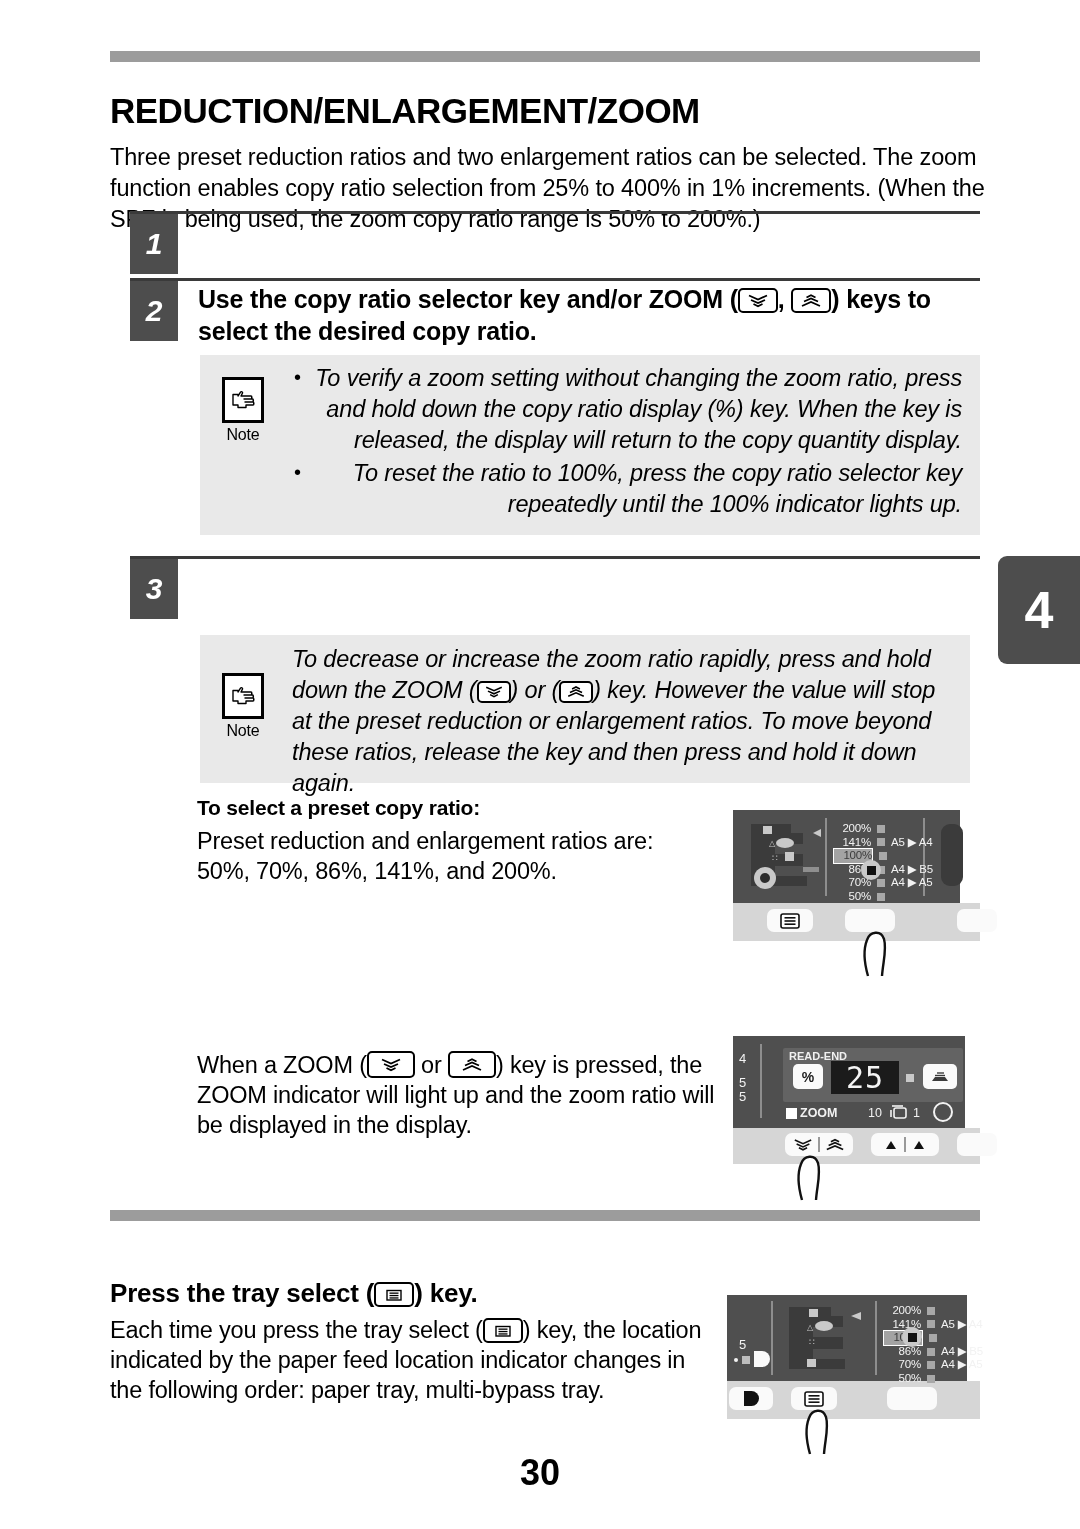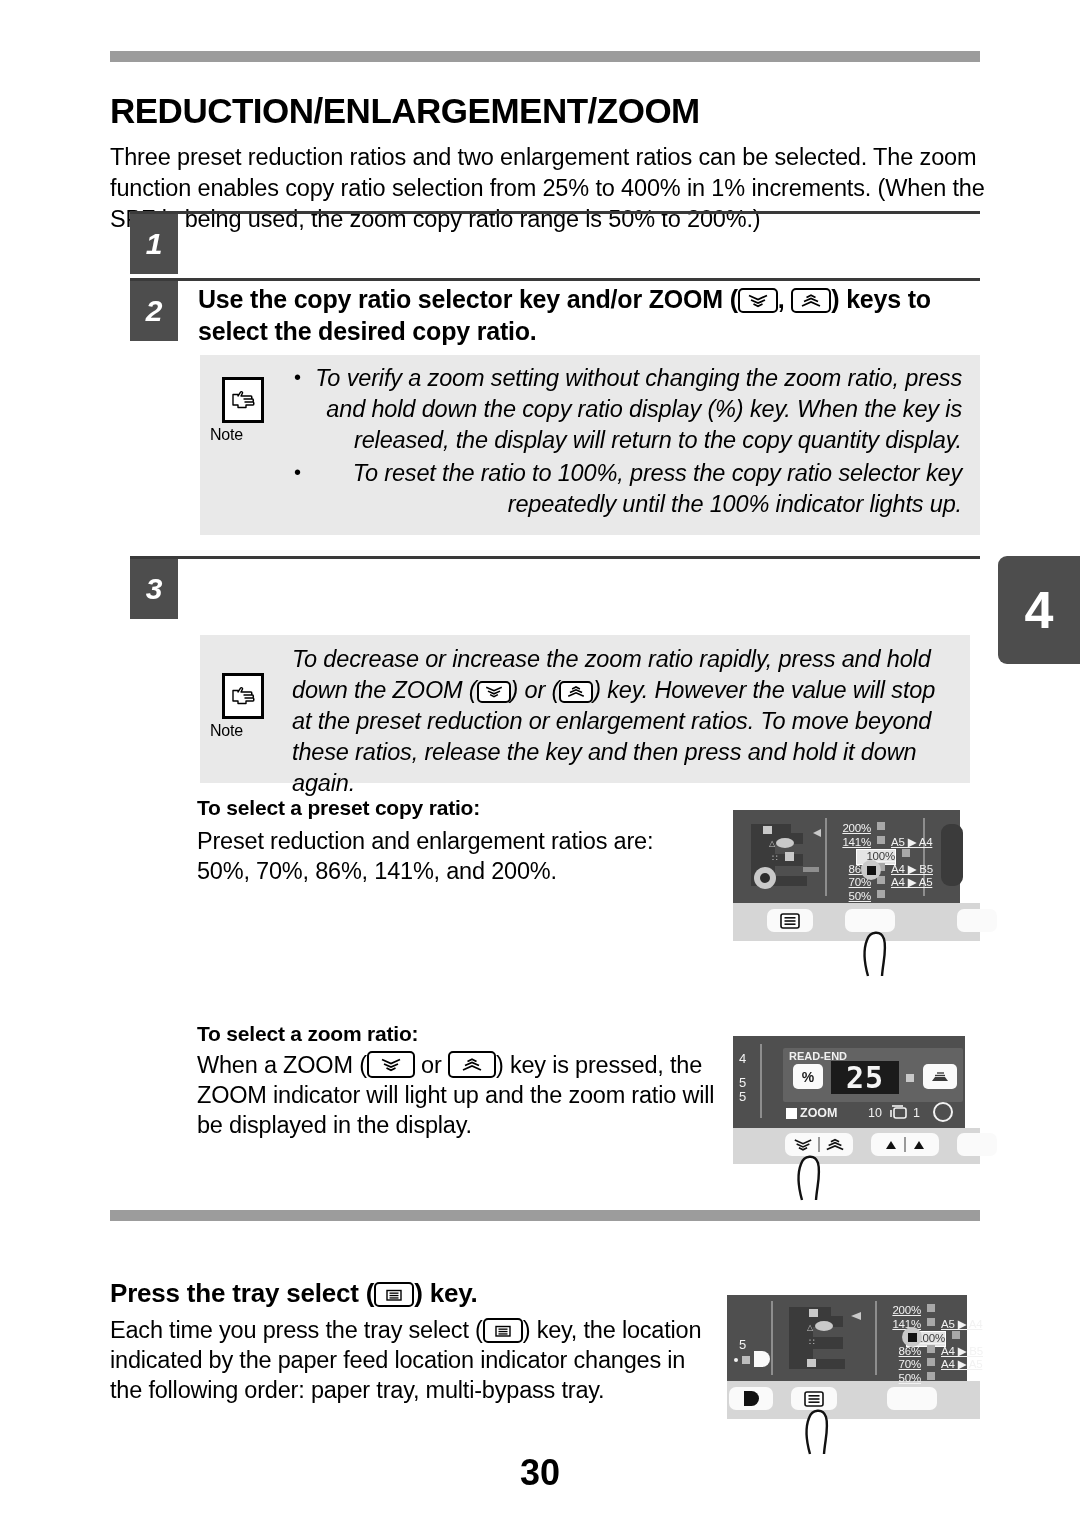--- a/index.html
+++ b/index.html
@@ -51,7 +51,7 @@
 
   
   .notebox{position:absolute;background:#e9e9e9;}
-  .note-icon-wrap{position:absolute;width:66px;}
+  .note-icon-wrap{position:absolute;width:66px;text-align:center;}
   .note-icon{
     width:42px;height:46px;margin:0 auto;
     border:3px solid #000;background:#fff;

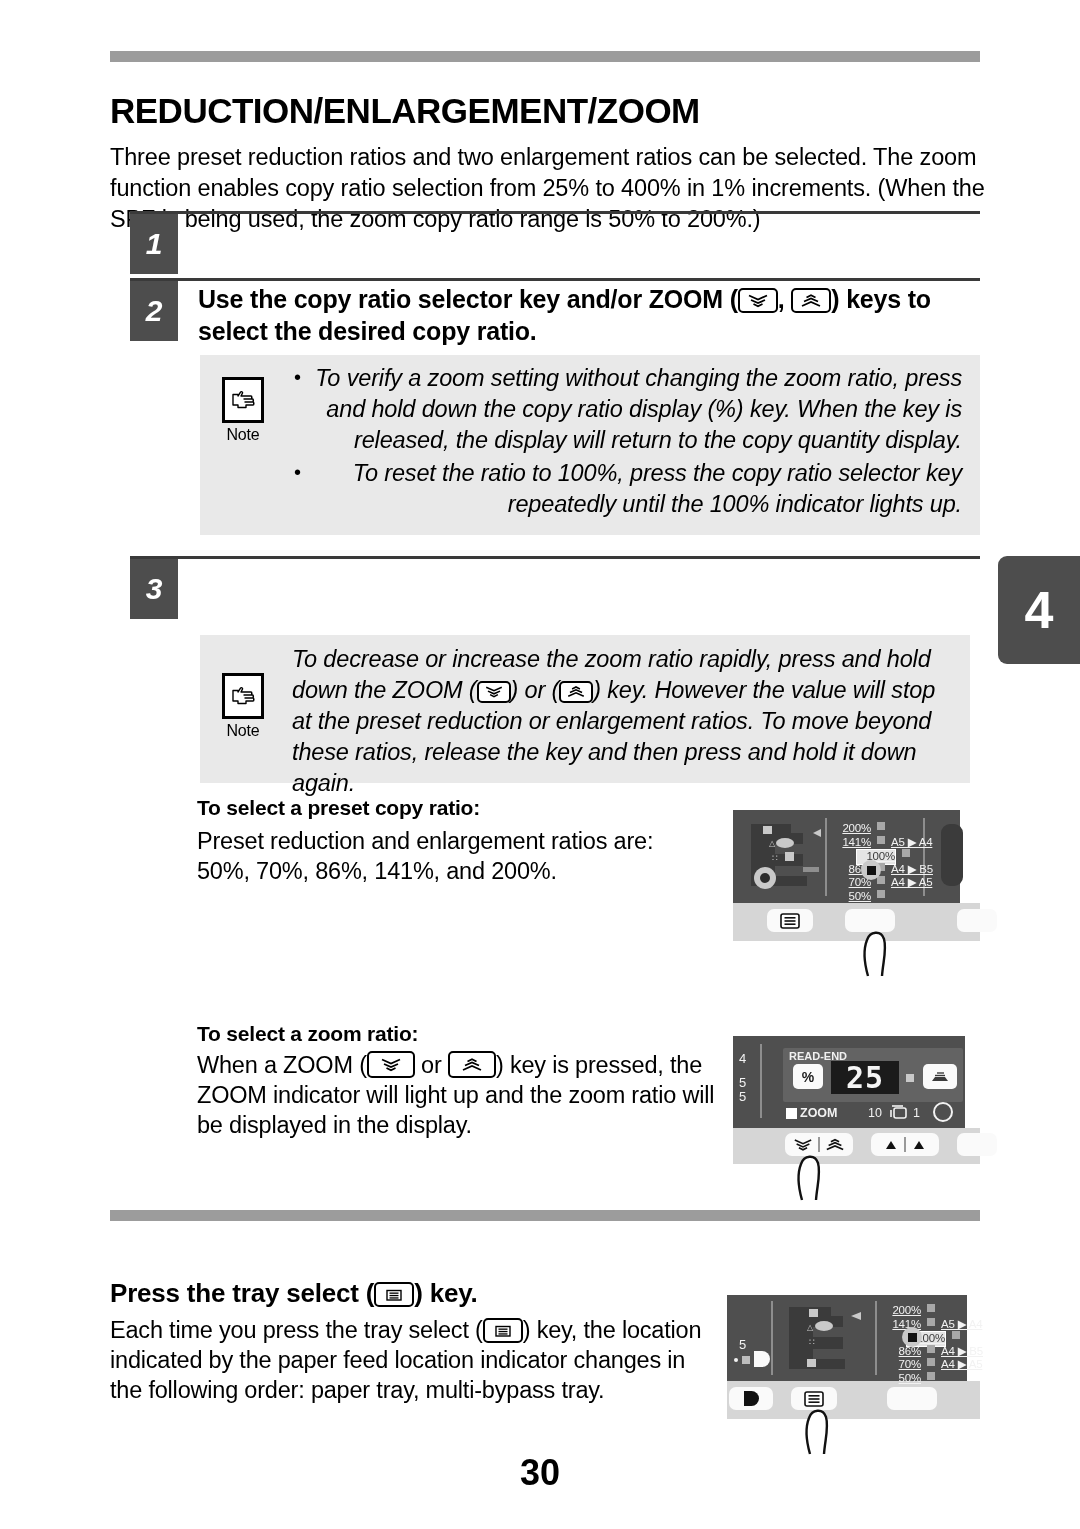--- a/index.html
+++ b/index.html
@@ -109,7 +109,7 @@
   .panel-light{position:absolute;left:0;background:#d6d6d6;}
 
   .ratio-list{position:absolute;font-size:11.5px;color:#f2f2f2;line-height:13.6px;letter-spacing:-0.2px;}
-  .ratio-row{display:flex;align-items:flex-start;height:13.6px;white-space:nowrap;text-decoration:underline;}
+  .ratio-row{display:flex;align-items:center;height:13.6px;white-space:nowrap;}
   .ratio-pct{width:38px;text-align:right;}
   .ratio-led{width:8px;height:8px;background:#a8a8a8;margin:0 6px;flex:0 0 auto;}
   .ratio-map{font-size:11.5px;}

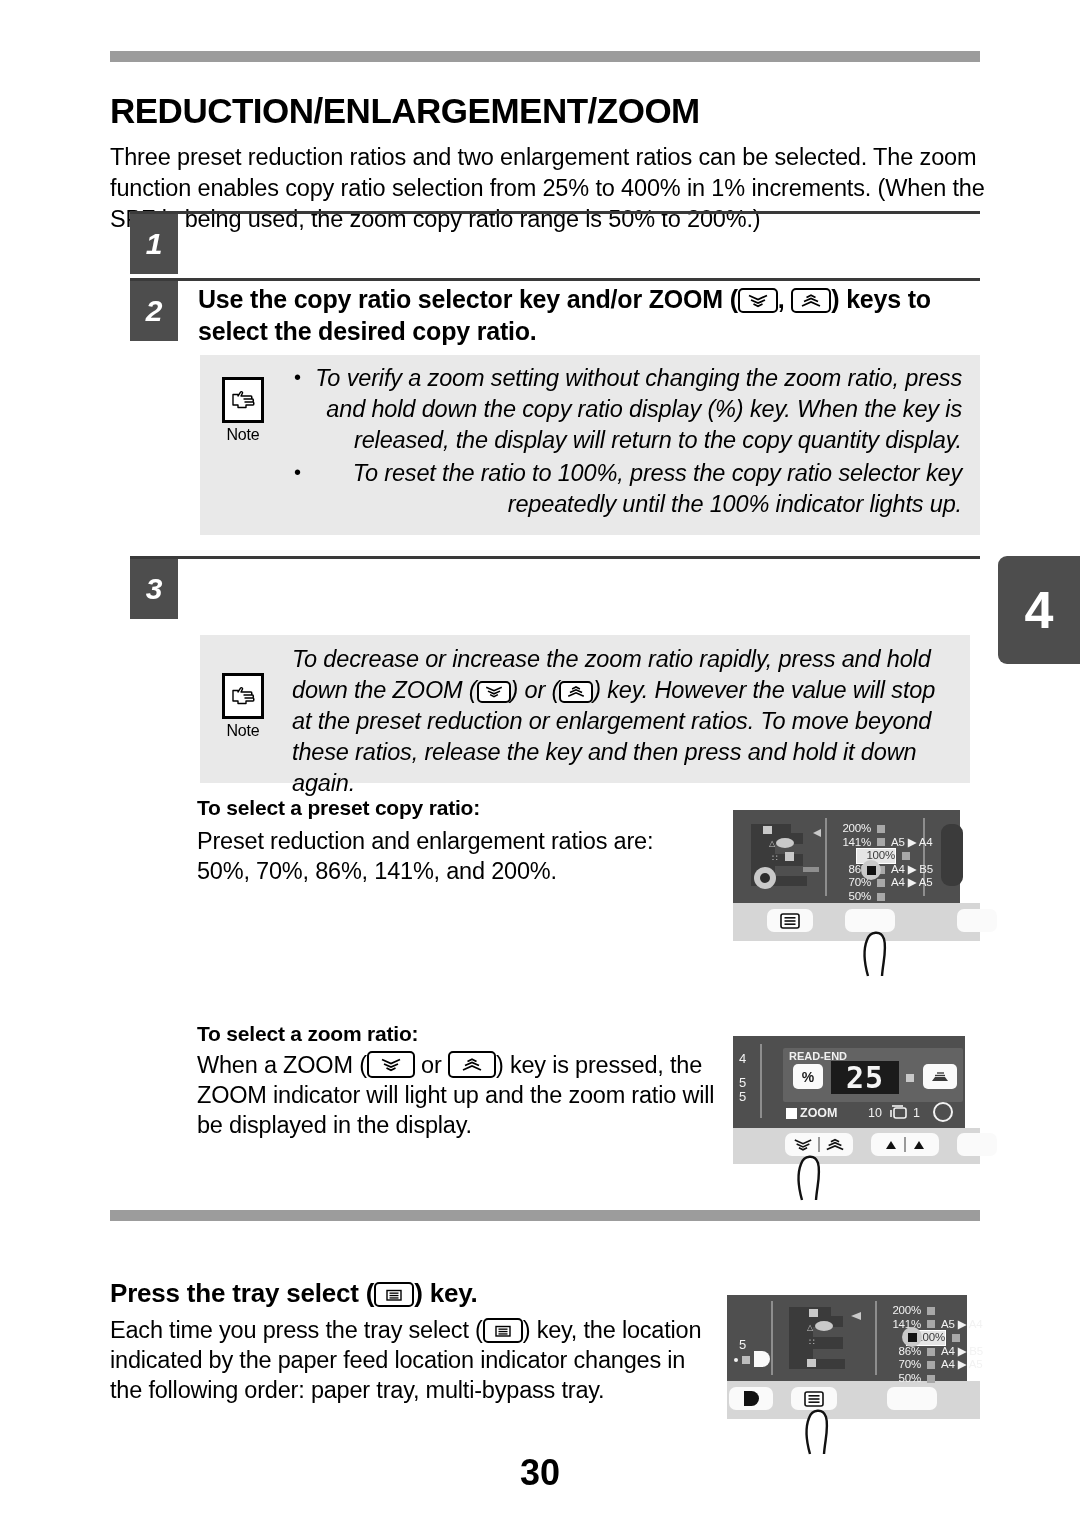--- a/index.html
+++ b/index.html
@@ -113,7 +113,7 @@
   .ratio-pct{width:38px;text-align:right;}
   .ratio-led{width:8px;height:8px;background:#a8a8a8;margin:0 6px;flex:0 0 auto;}
   .ratio-map{font-size:11.5px;}
-  .ratio-pct.active{background:#e5e5e5;color:#3b3b3b;border:1px solid #fff;margin-left:23px;}
+  .ratio-pct.active{background:#a3a3a3;color:#3b3b3b;border:1px solid #fff;}
   .sep-v{position:absolute;width:2px;background:#8e8e8e;}
 
   .sel-dot{

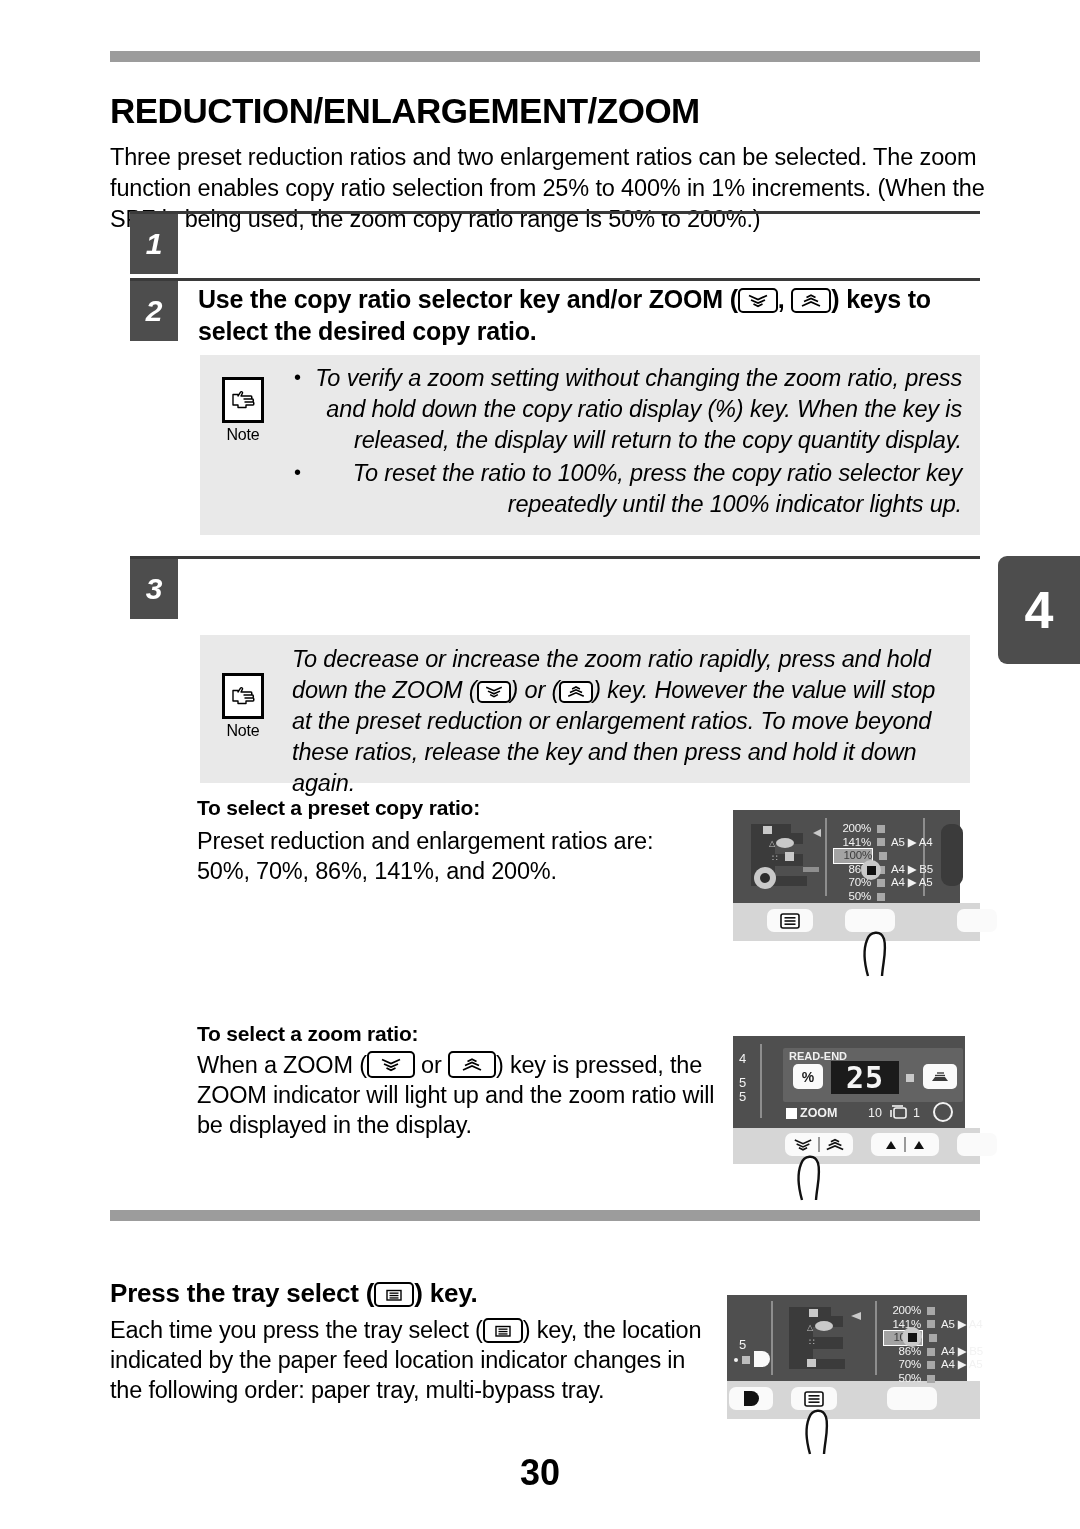--- a/index.html
+++ b/index.html
@@ -301,7 +301,6 @@
     </svg>
   </div>
 
-  <div class="sub-title" style="left:197px;top:1022px;">To select a zoom ratio:</div>
   <div class="sub-para" style="left:197px;top:1050px;width:520px;"><span>When a ZOOM (</span><span class="keycap k-lg"><svg class="wave" width="24" height="15" viewBox="0 0 22 15">
           <path d="M2 2 L11 6 L20 2" stroke="#000" stroke-width="1.8" fill="none"></path>
           <path d="M4 6.5 L11 9.6 L18 6.5" stroke="#000" stroke-width="1.8" fill="none"></path>

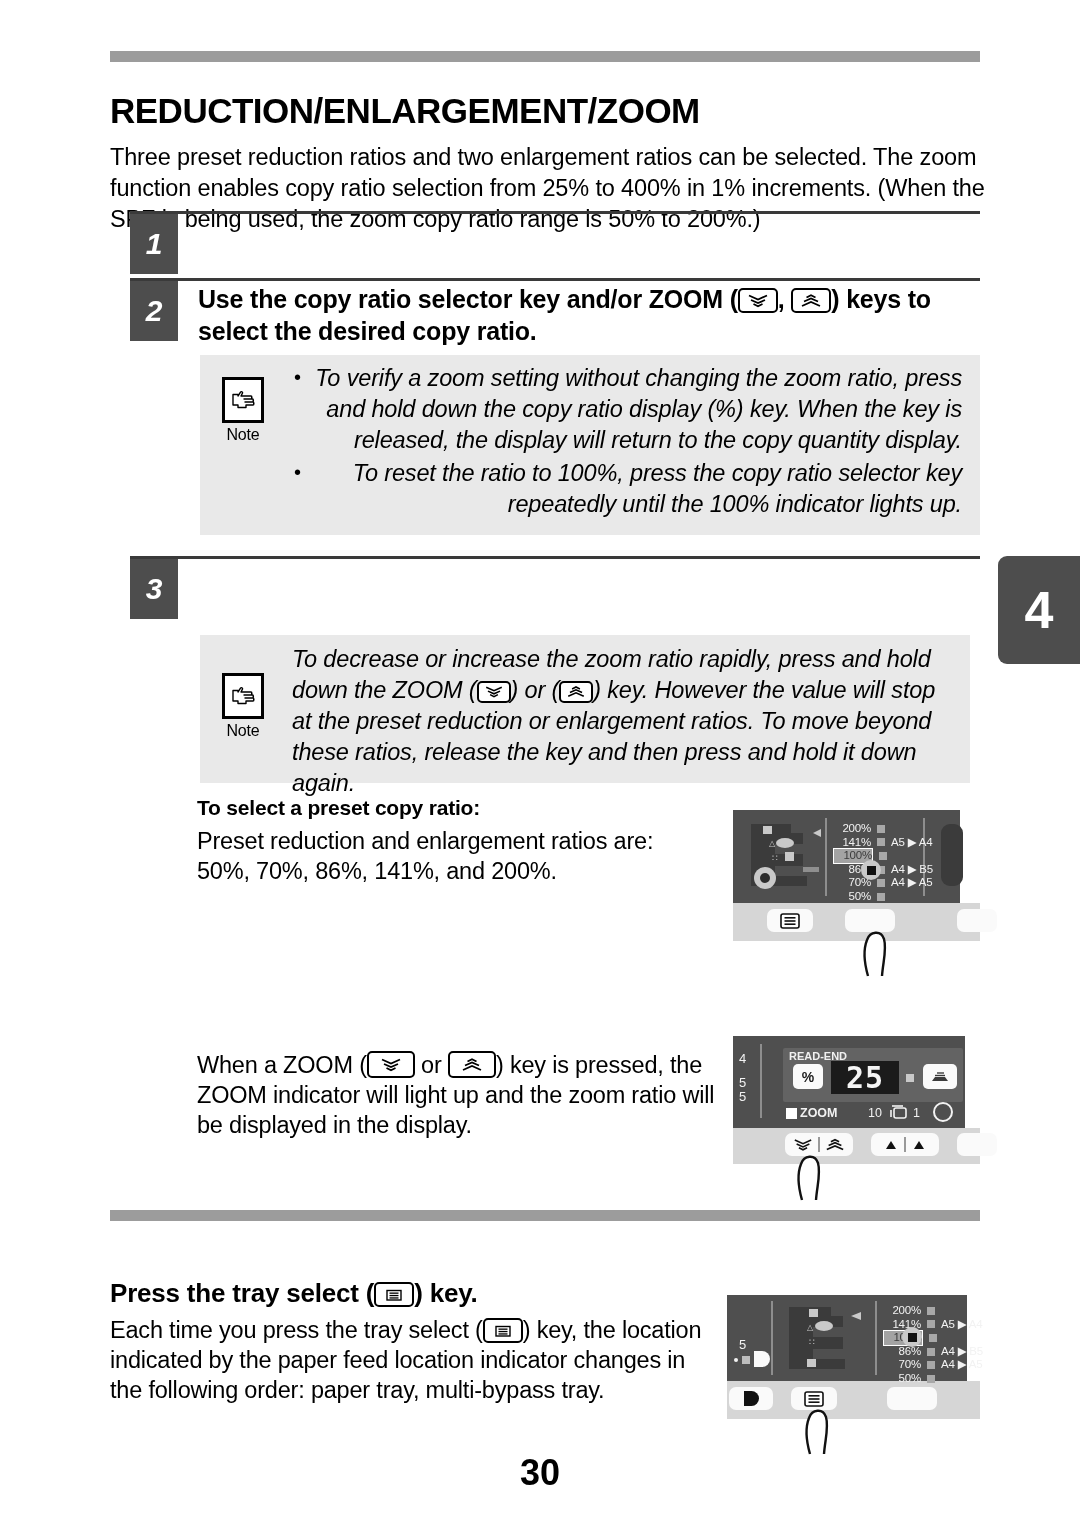--- a/index.html
+++ b/index.html
@@ -140,7 +140,7 @@
     display:flex;align-items:center;justify-content:center;
   }
   .lcd span{
-    color:#f5f5f5;font-size:30px;font-weight:bold;
+    color:#f5f5f5;font-size:30px;font-weight:normal;
     font-family:"DejaVu Sans Mono", monospace;letter-spacing:1px;
   }
   .zoom-label{position:absolute;color:#f2f2f2;font-size:12.5px;font-weight:bold;display:flex;align-items:center;}

